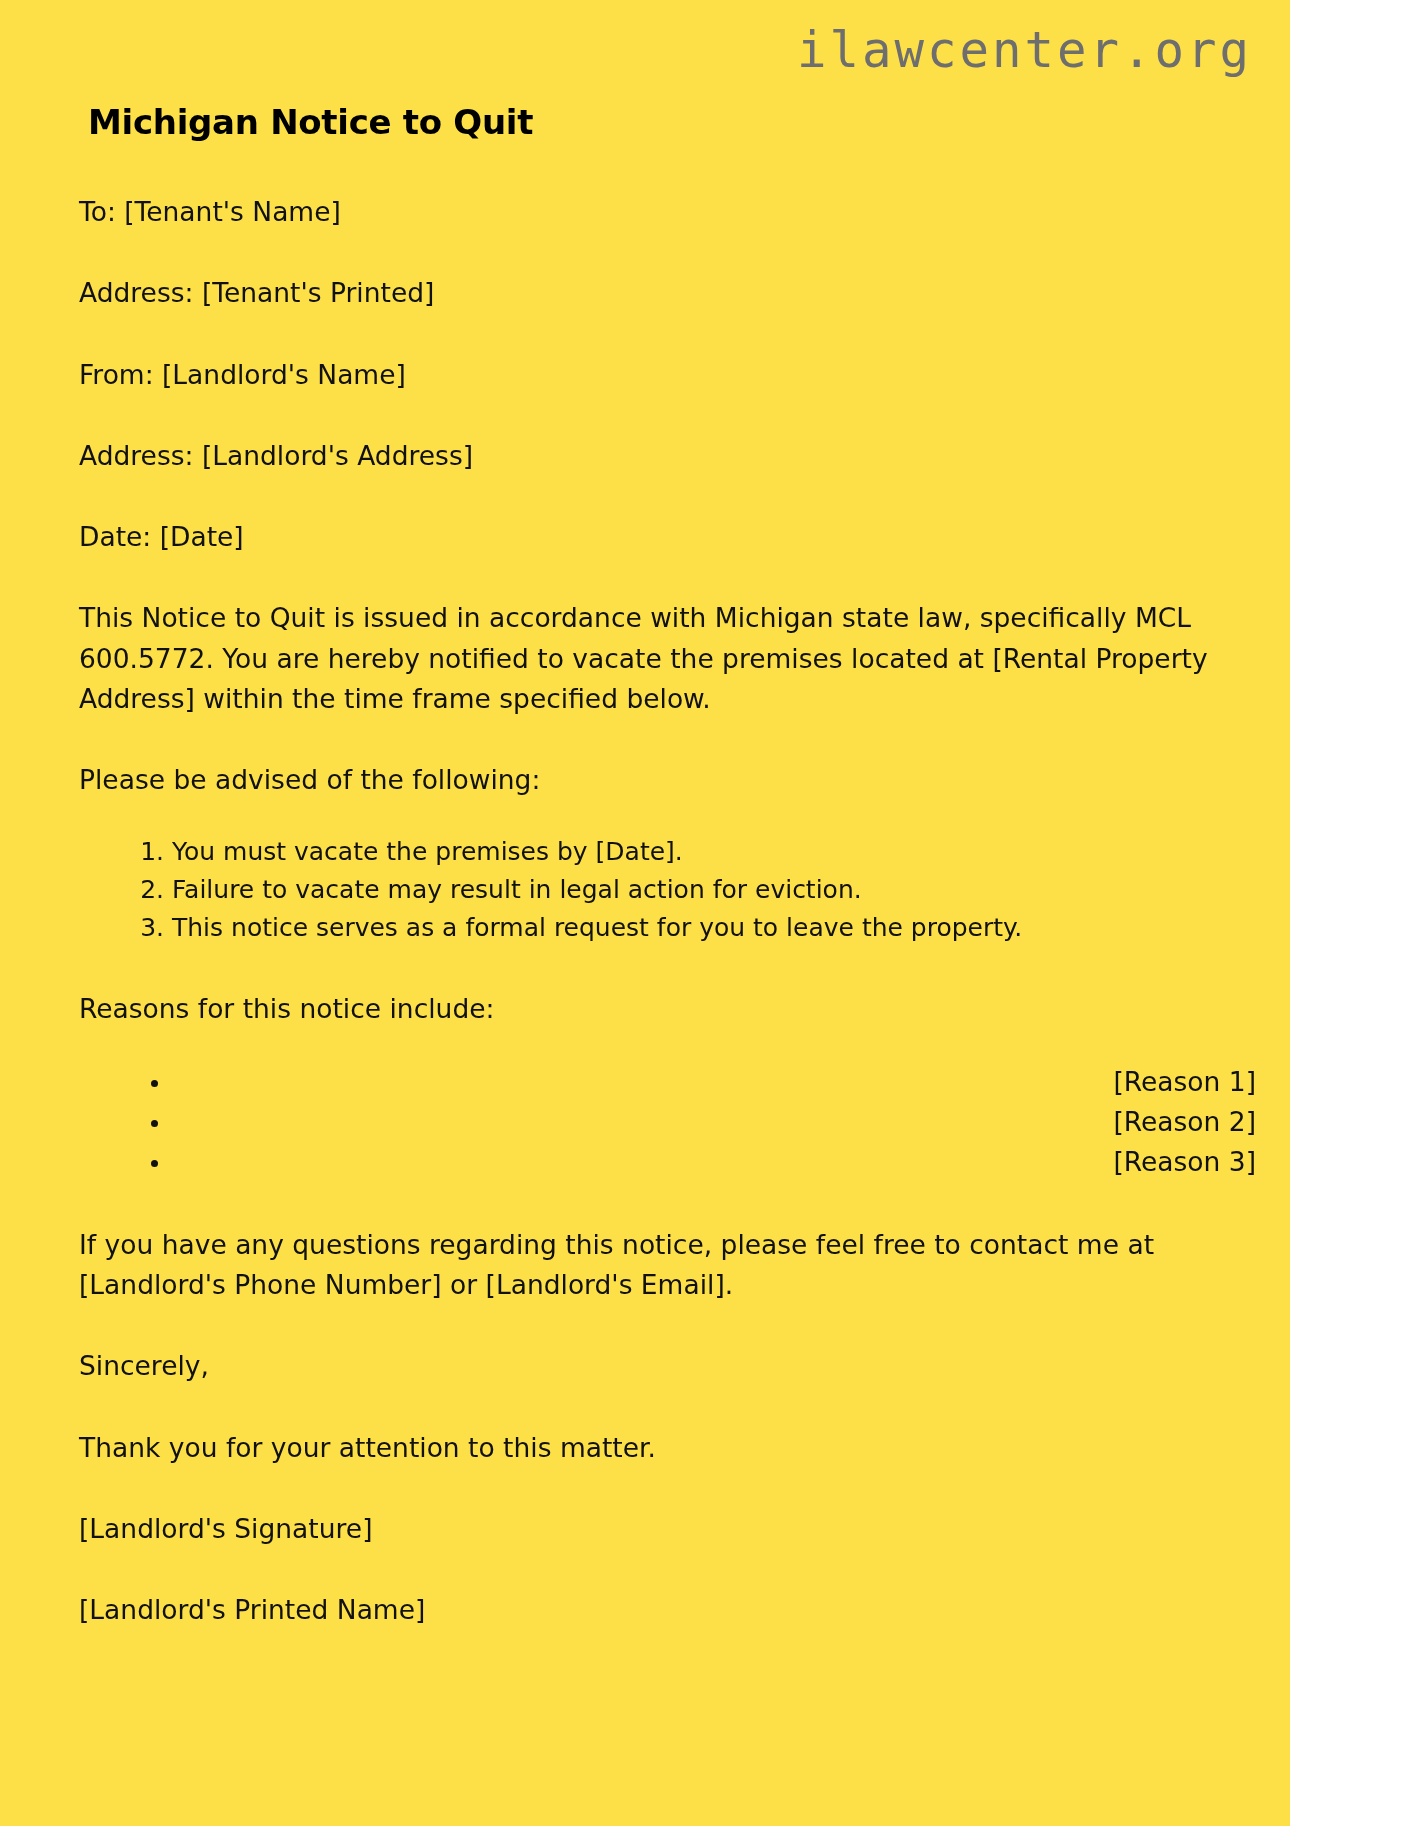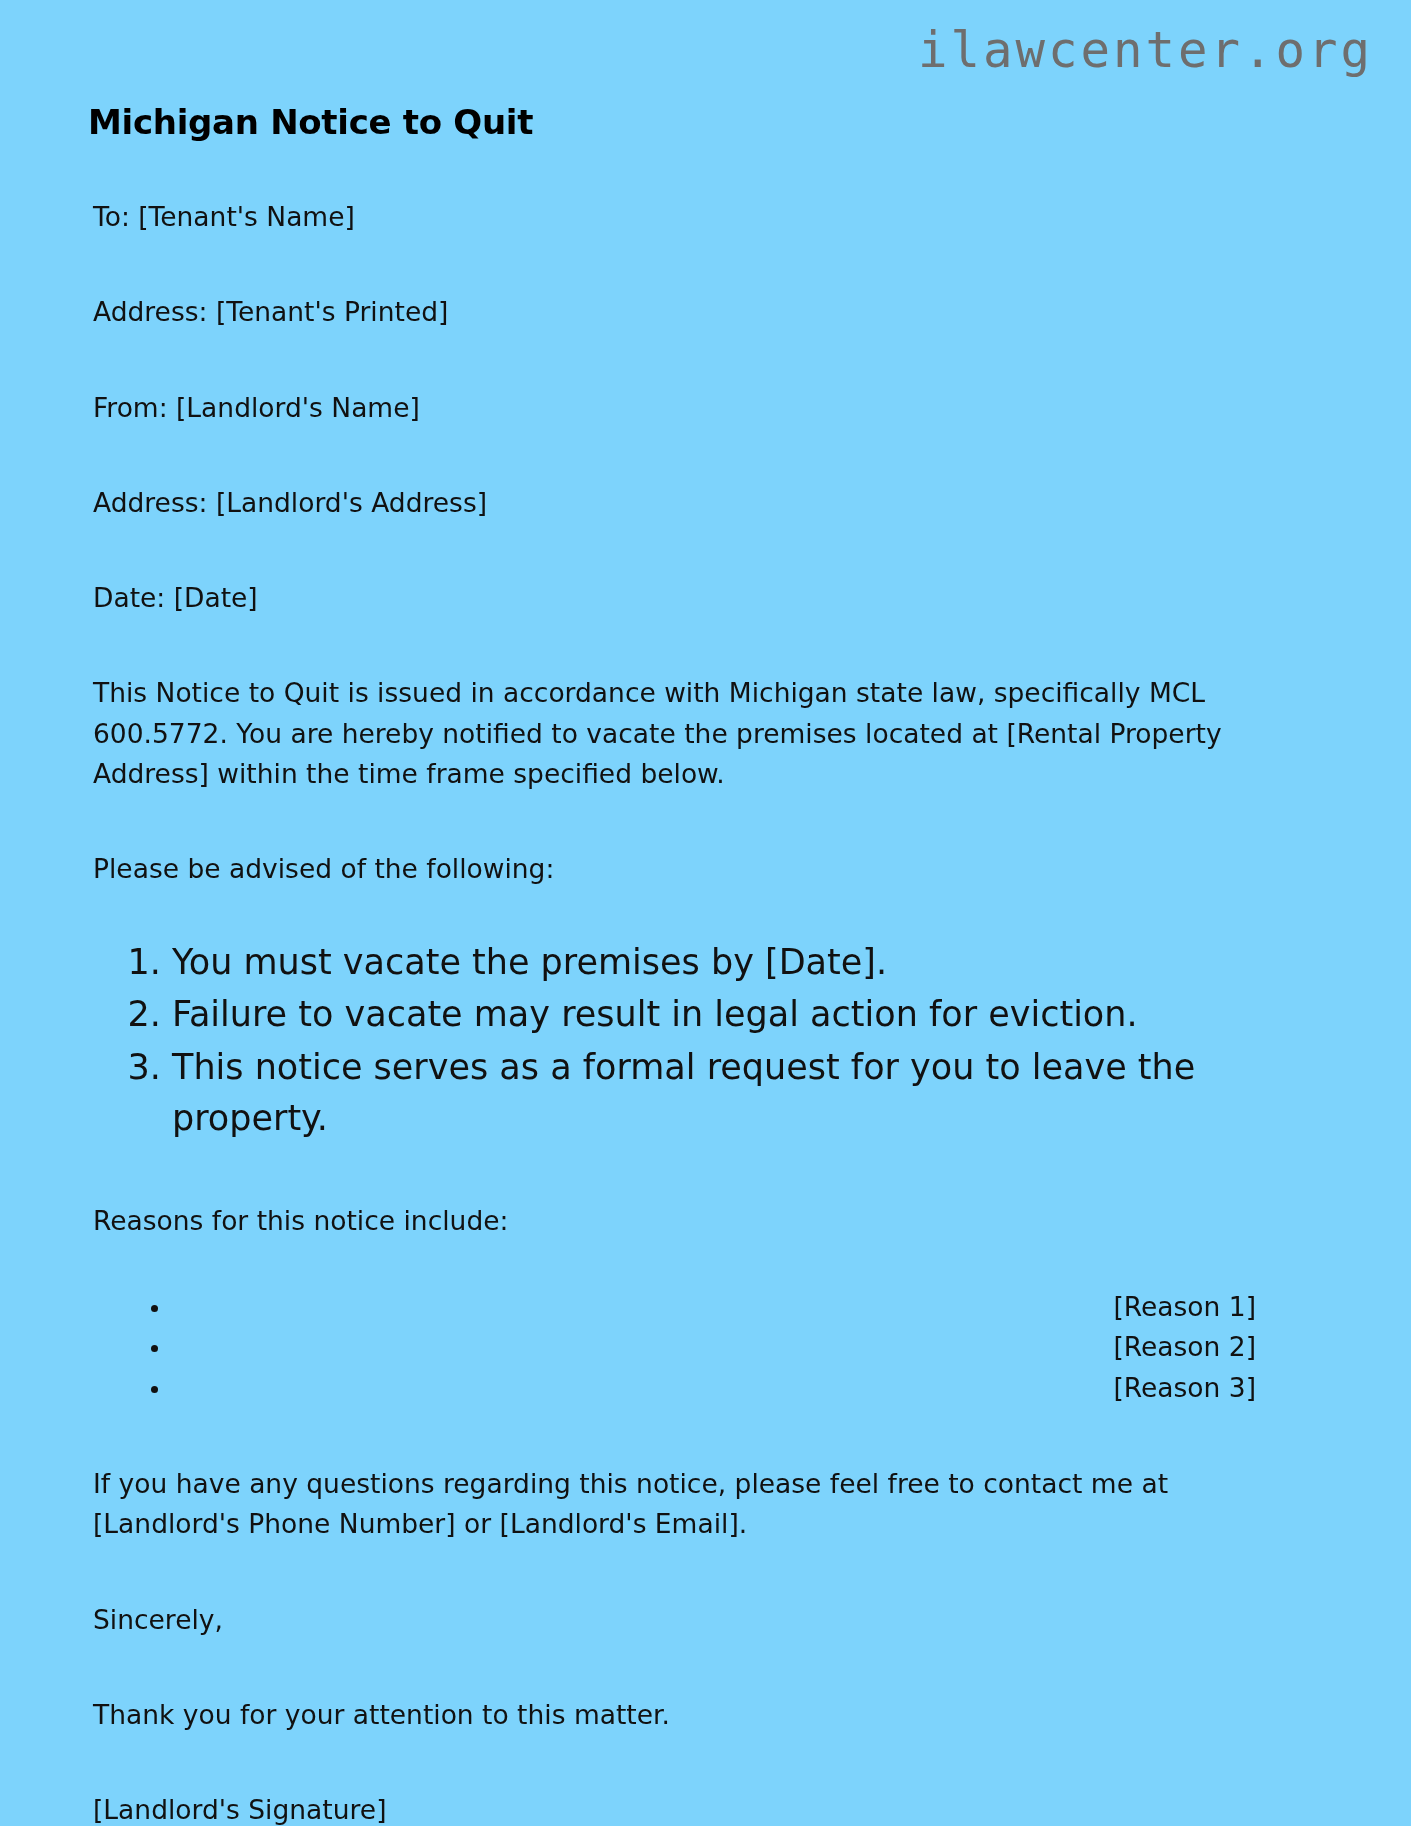--- a/index.html
+++ b/index.html
@@ -19,11 +19,11 @@
 
   .page {
     position: relative;
-    width: 1411px;
+    width: 1290px;
     height: 1826px;
     box-sizing: border-box;
     padding: 4px;
-    background: #7dd3fc;
+    background: #fde047;
   }
 
   

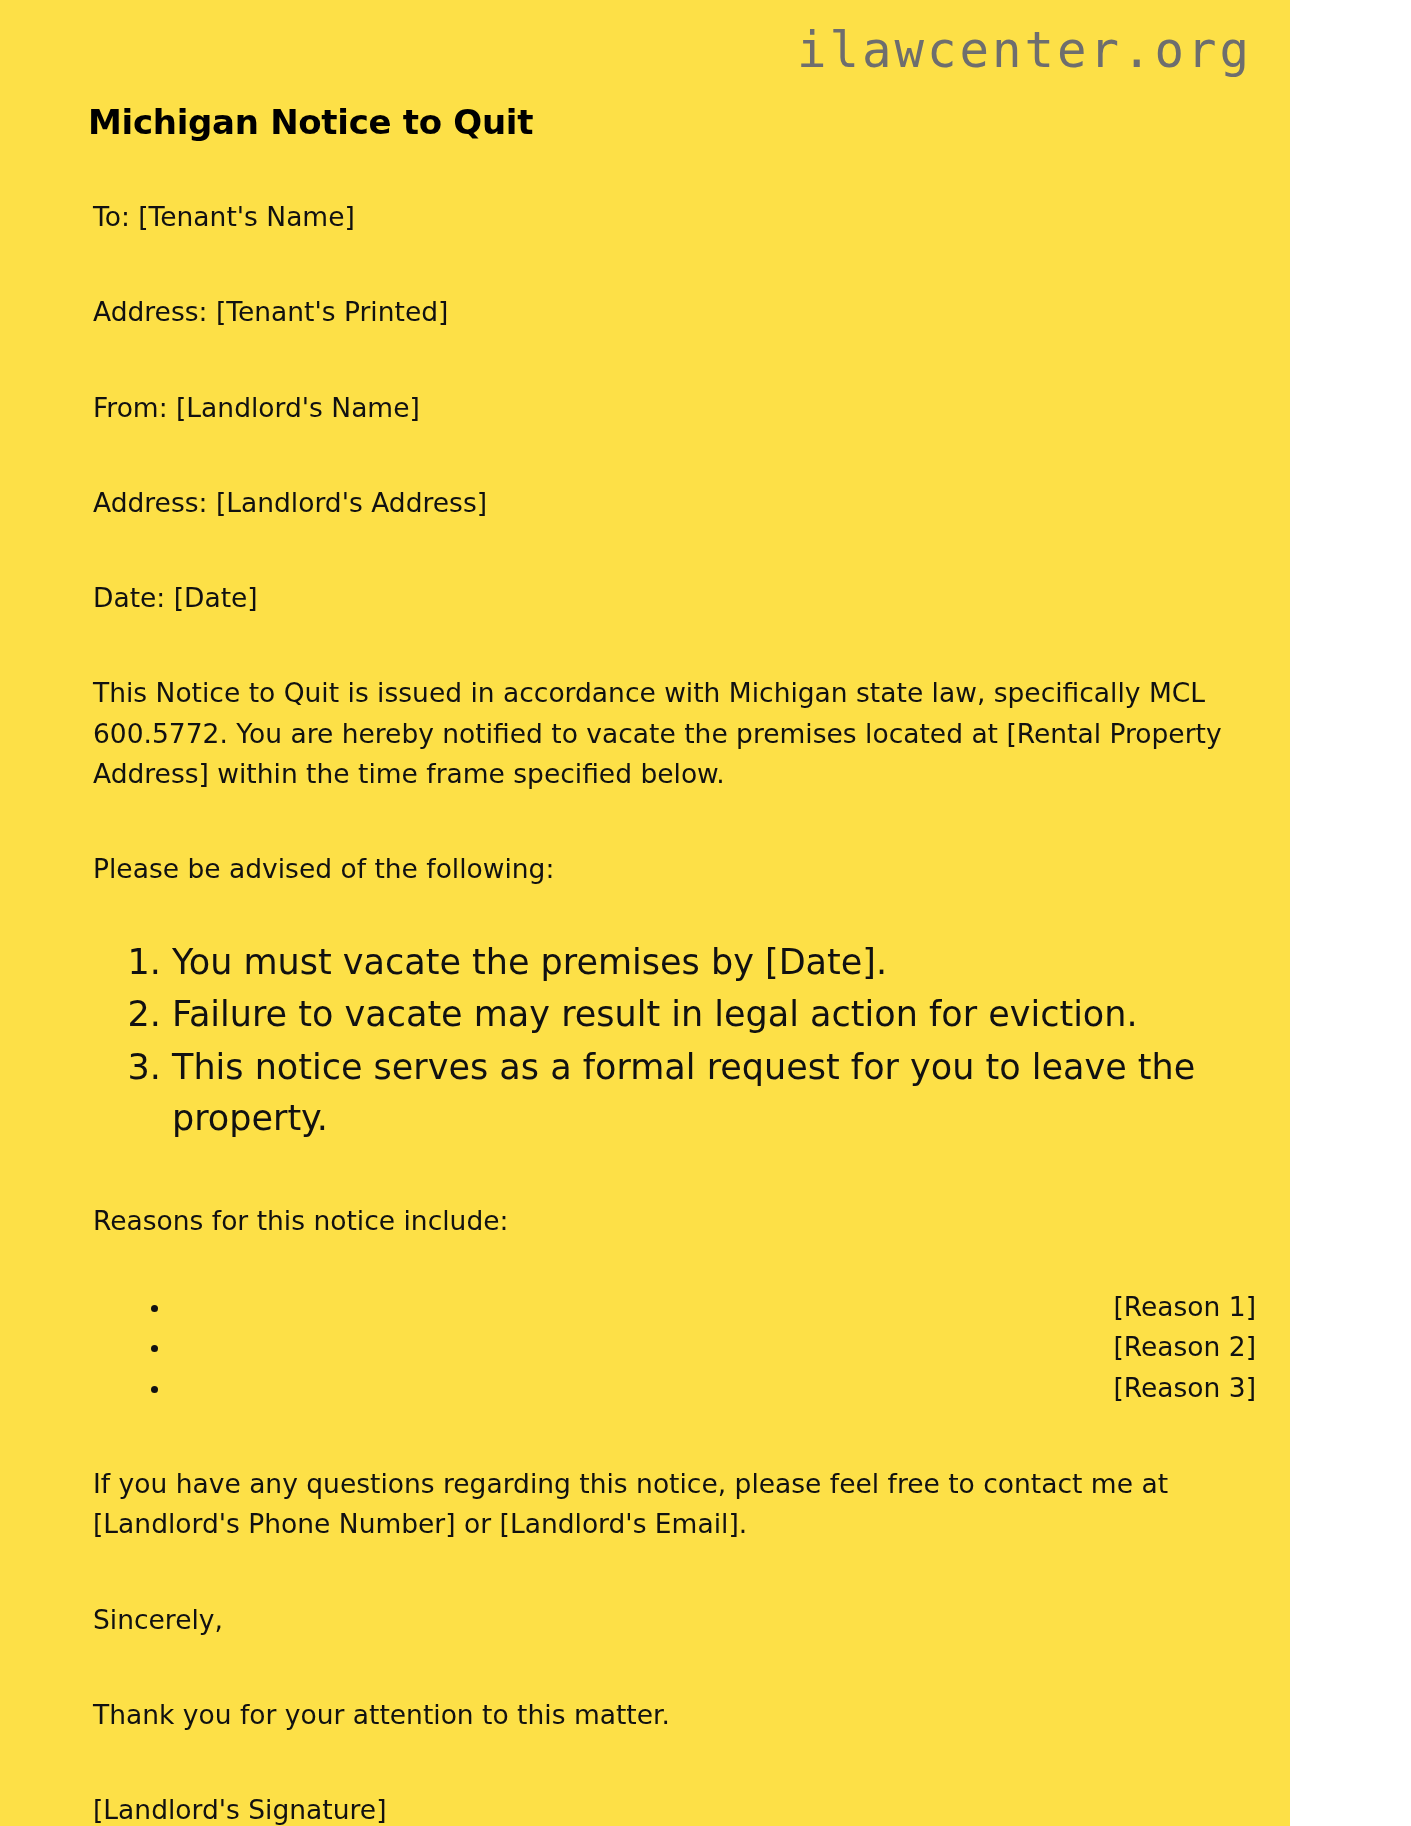--- a/index.html
+++ b/index.html
@@ -61,7 +61,7 @@
   .para {
     font-size: 26.5px;
     line-height: 1.52;
-    margin: 17px;
+    margin: 3px;
     padding-top: 38px;
     color: #111111;
     max-width: 1180px;

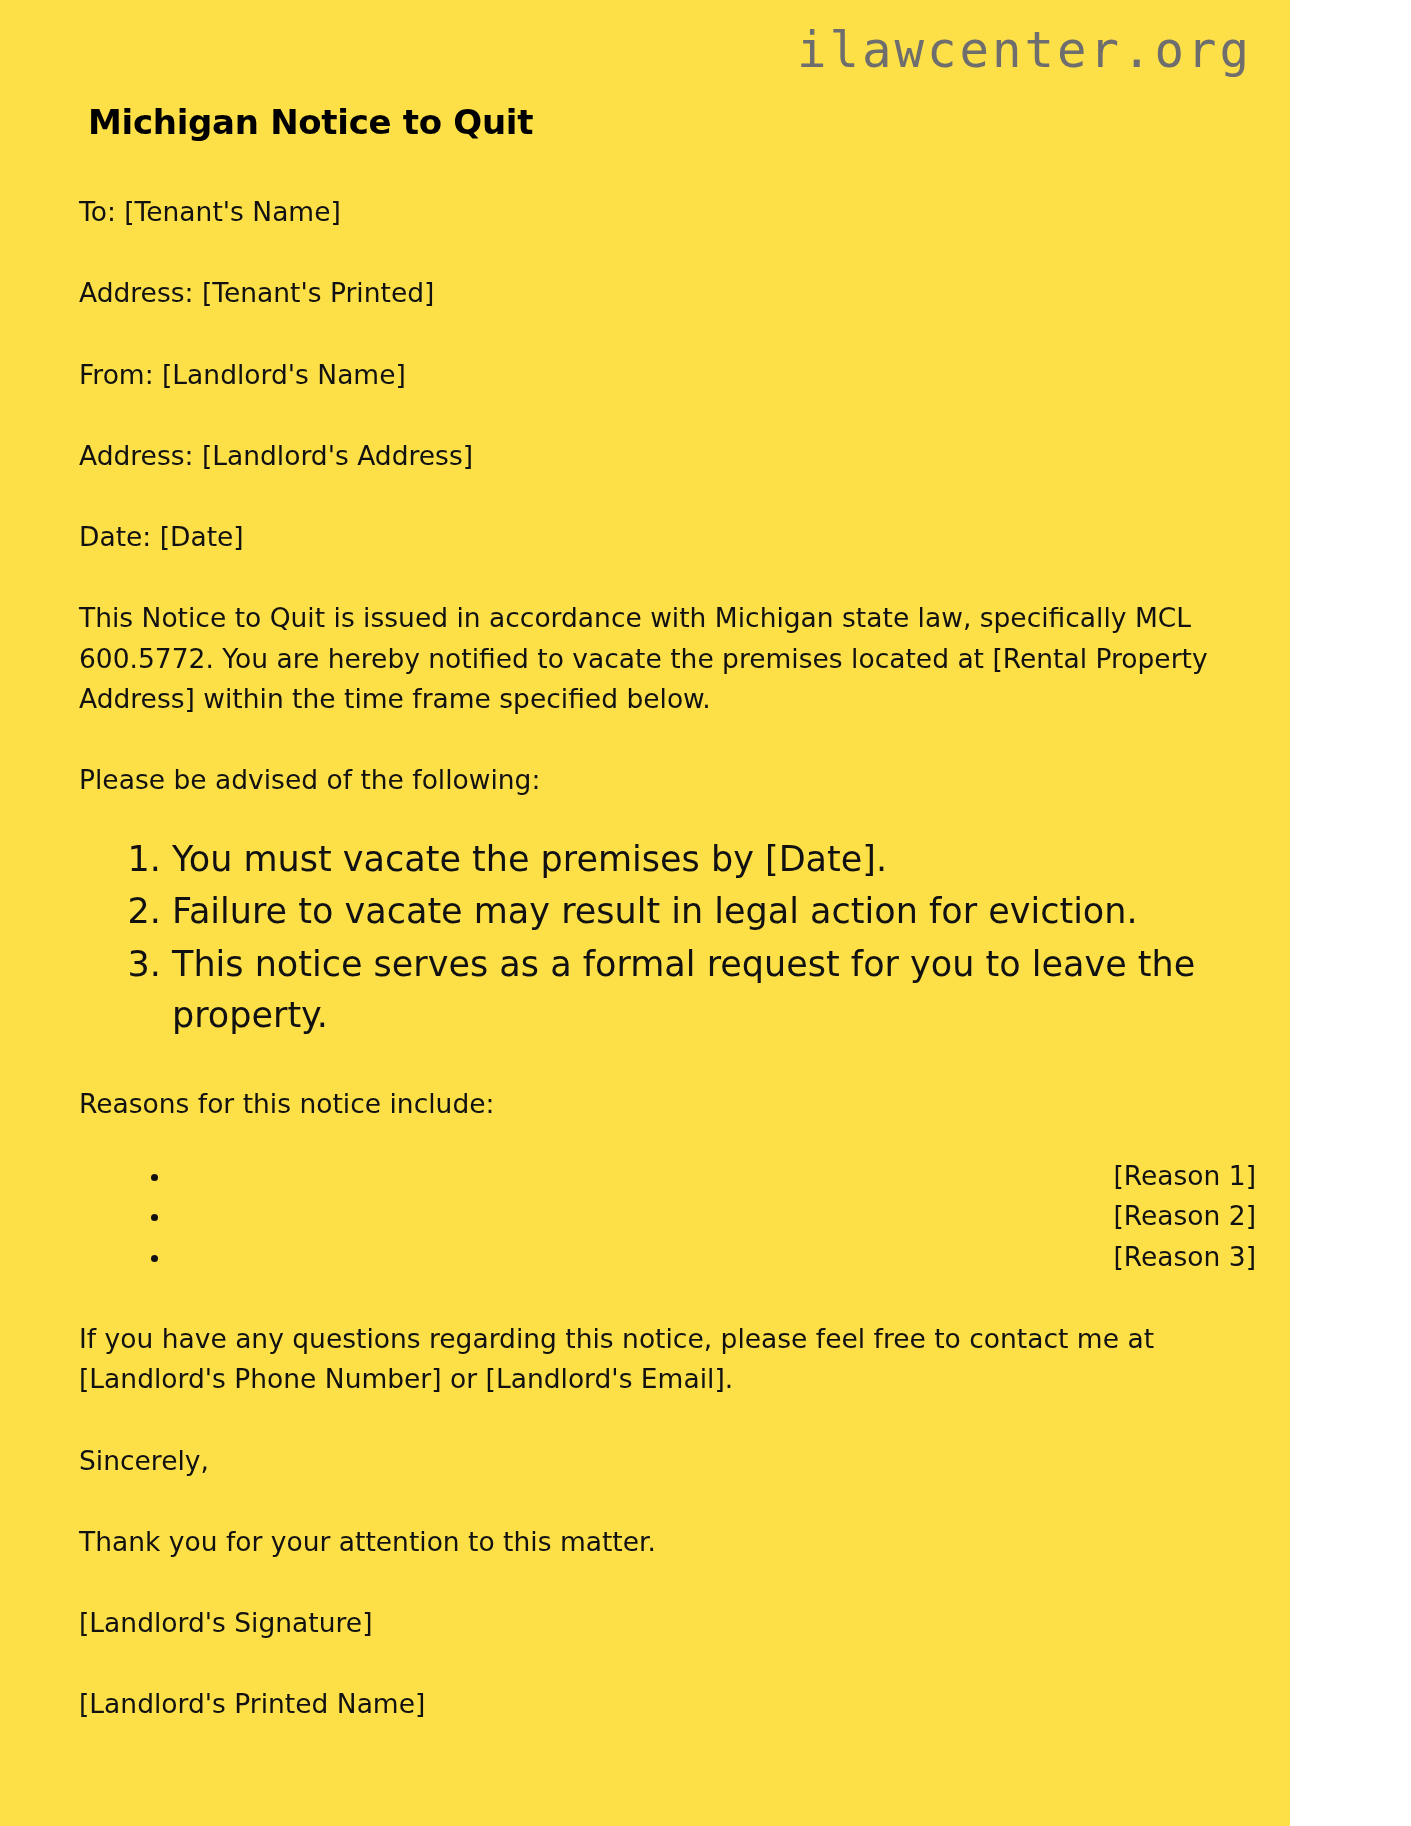--- a/index.html
+++ b/index.html
@@ -76,7 +76,7 @@
     padding-top: 30px;
     padding-left: 96px;
     padding-bottom: 0;
-    font-size: 35px;
+    font-size: 25px;
     line-height: 1.45;
     list-style-type: decimal;
   }

